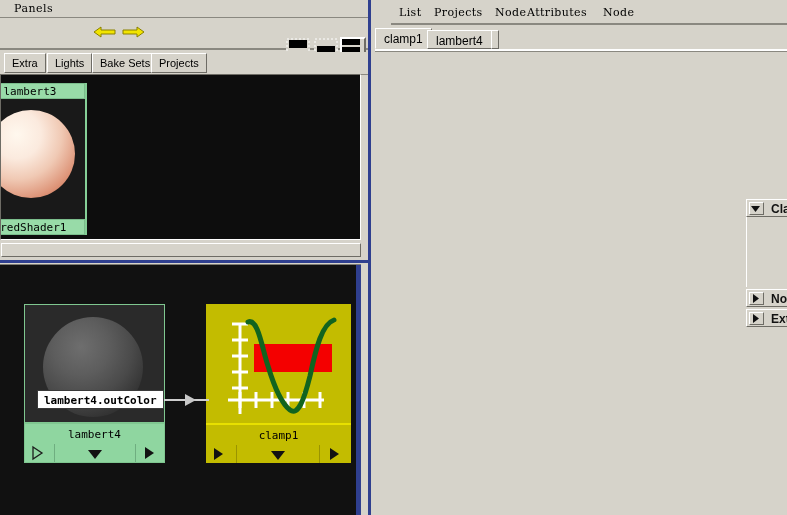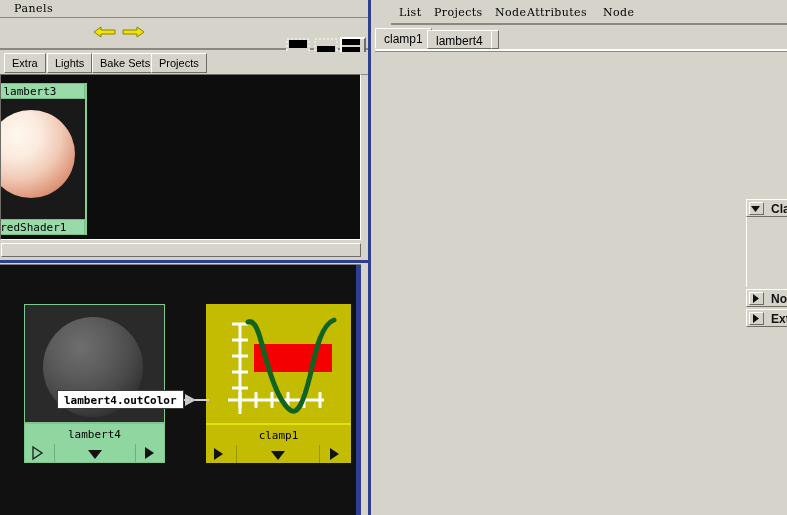--- a/index.html
+++ b/index.html
@@ -195,7 +195,7 @@
     white-space:nowrap;
     box-sizing:border-box;
   }
-  #plug-out{left:37px;top:125px;margin-left:20px;}
+  #plug-out{left:37px;top:125px;}
   #plug-in{left:207px;top:125px;}
   #conn-line{
     position:absolute;left:163px;top:134px;width:46px;height:2px;background:#cfcfcf;

